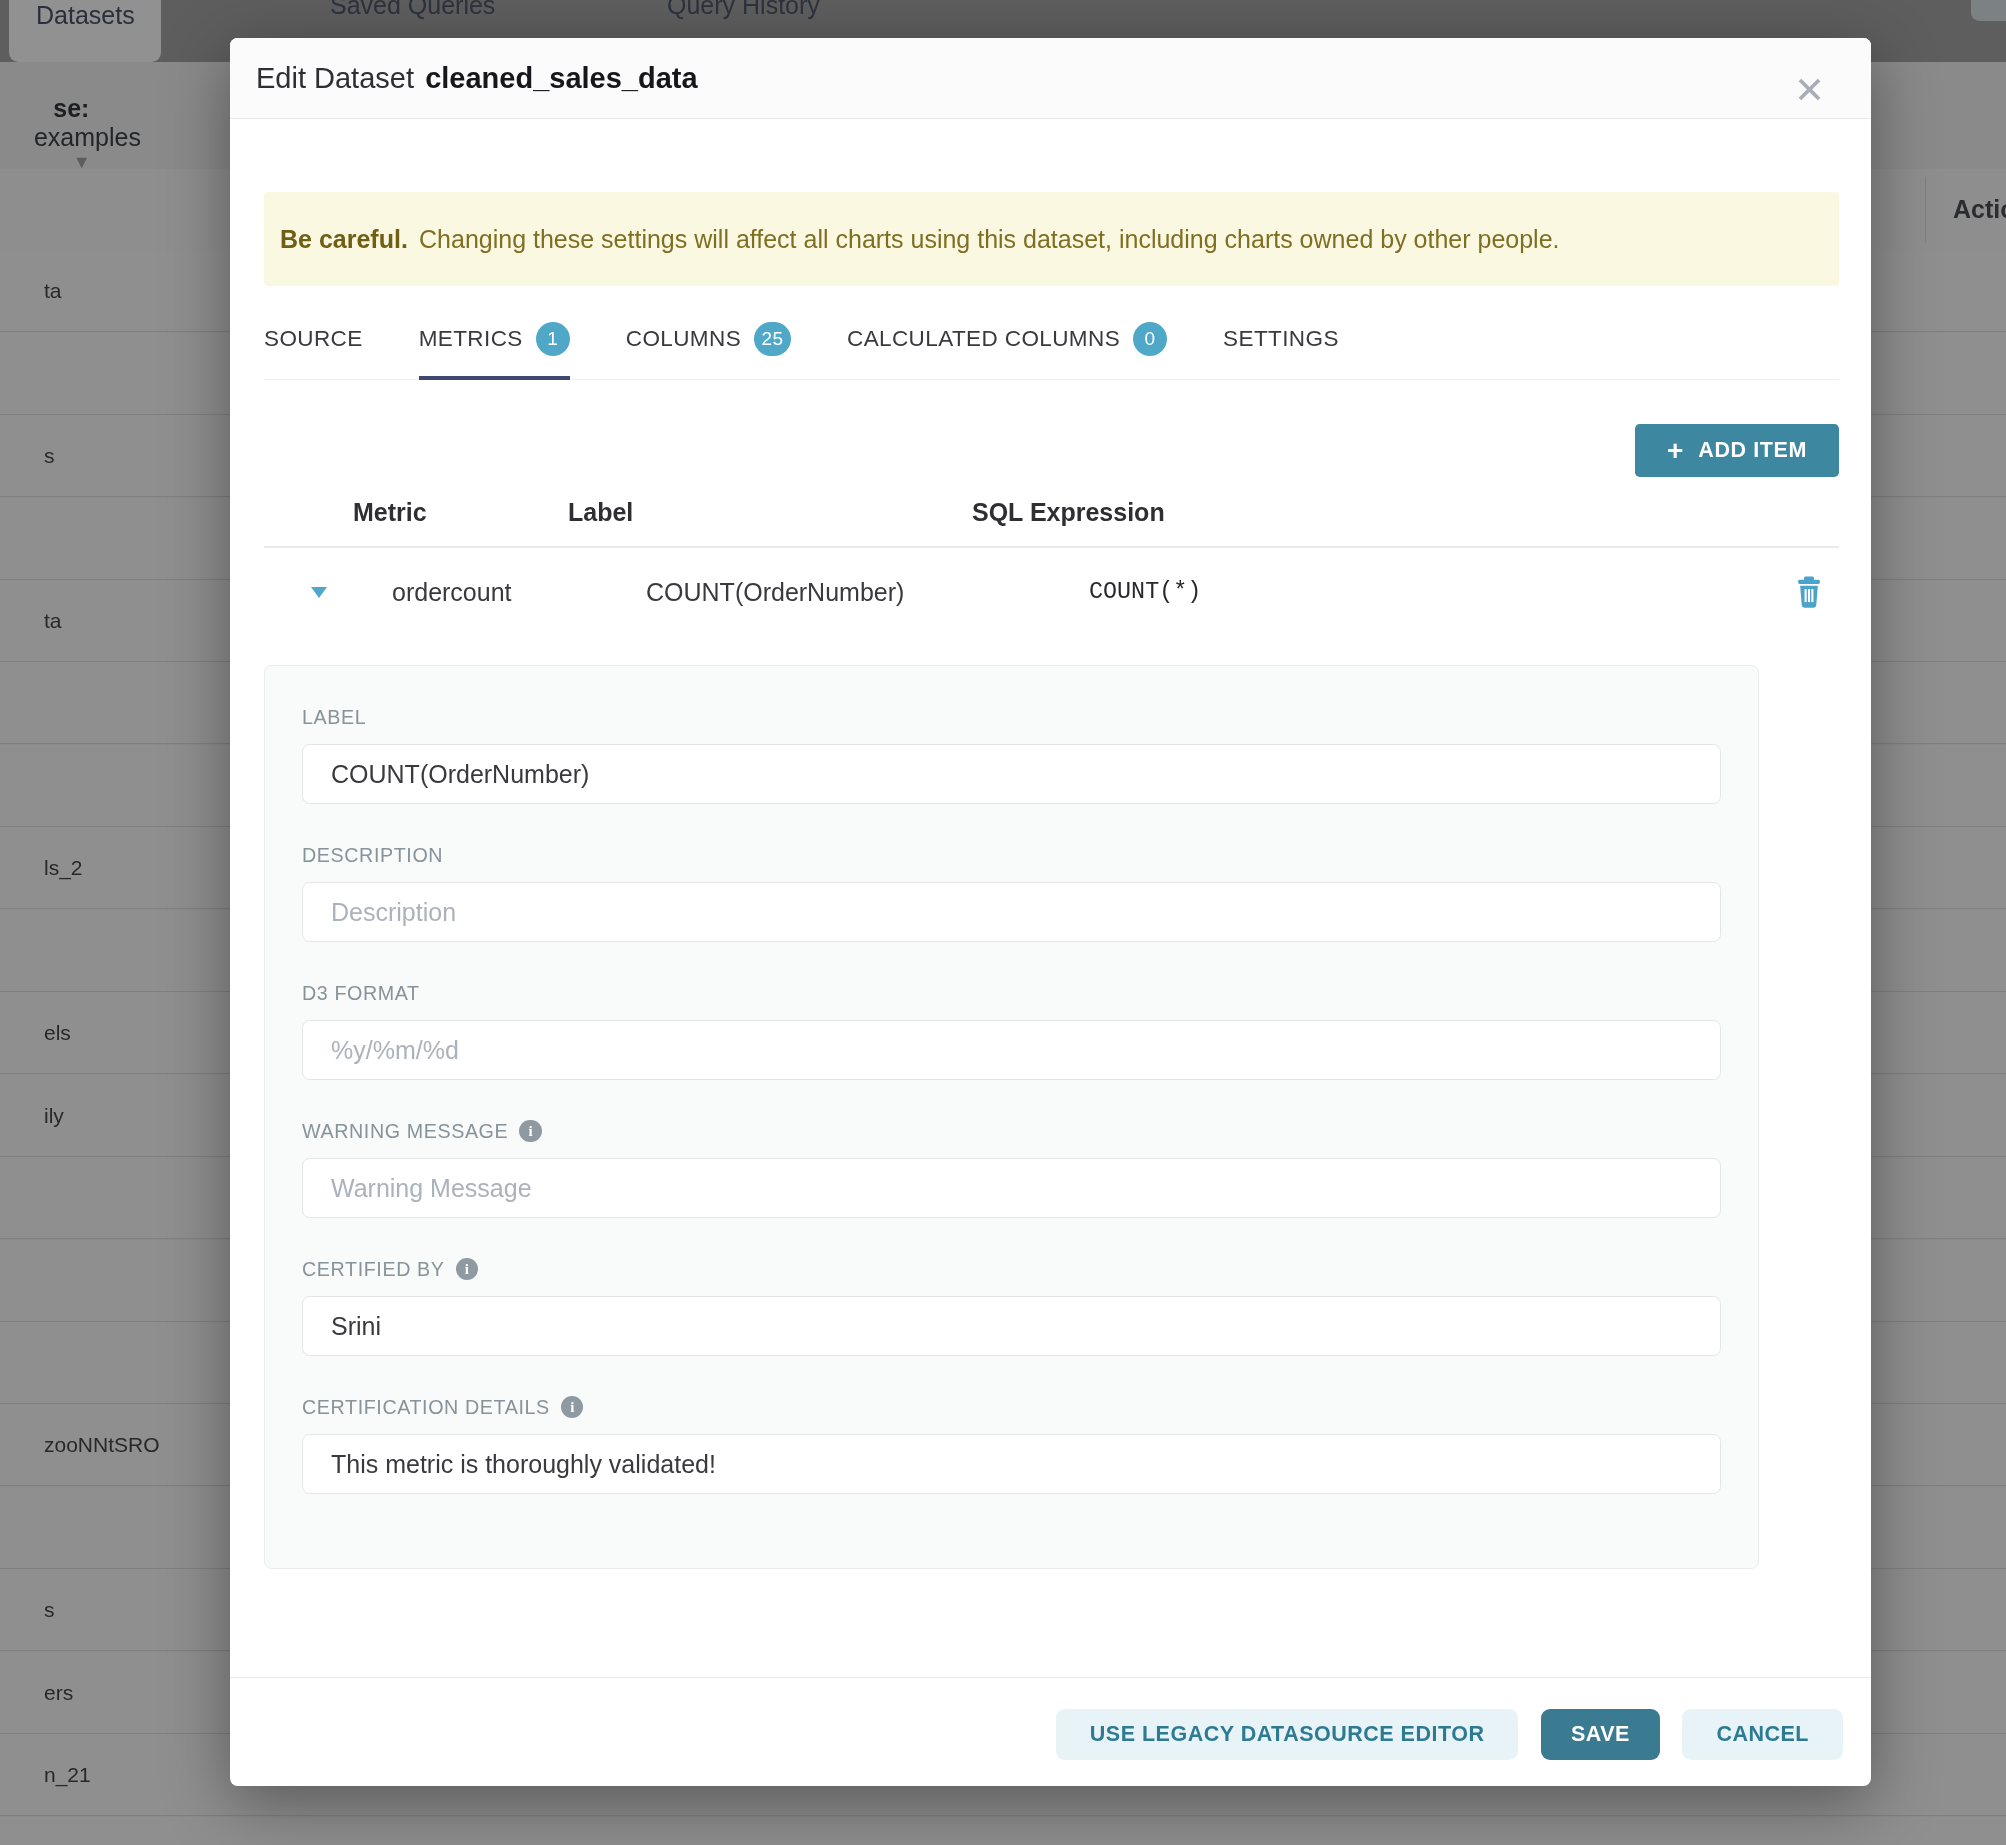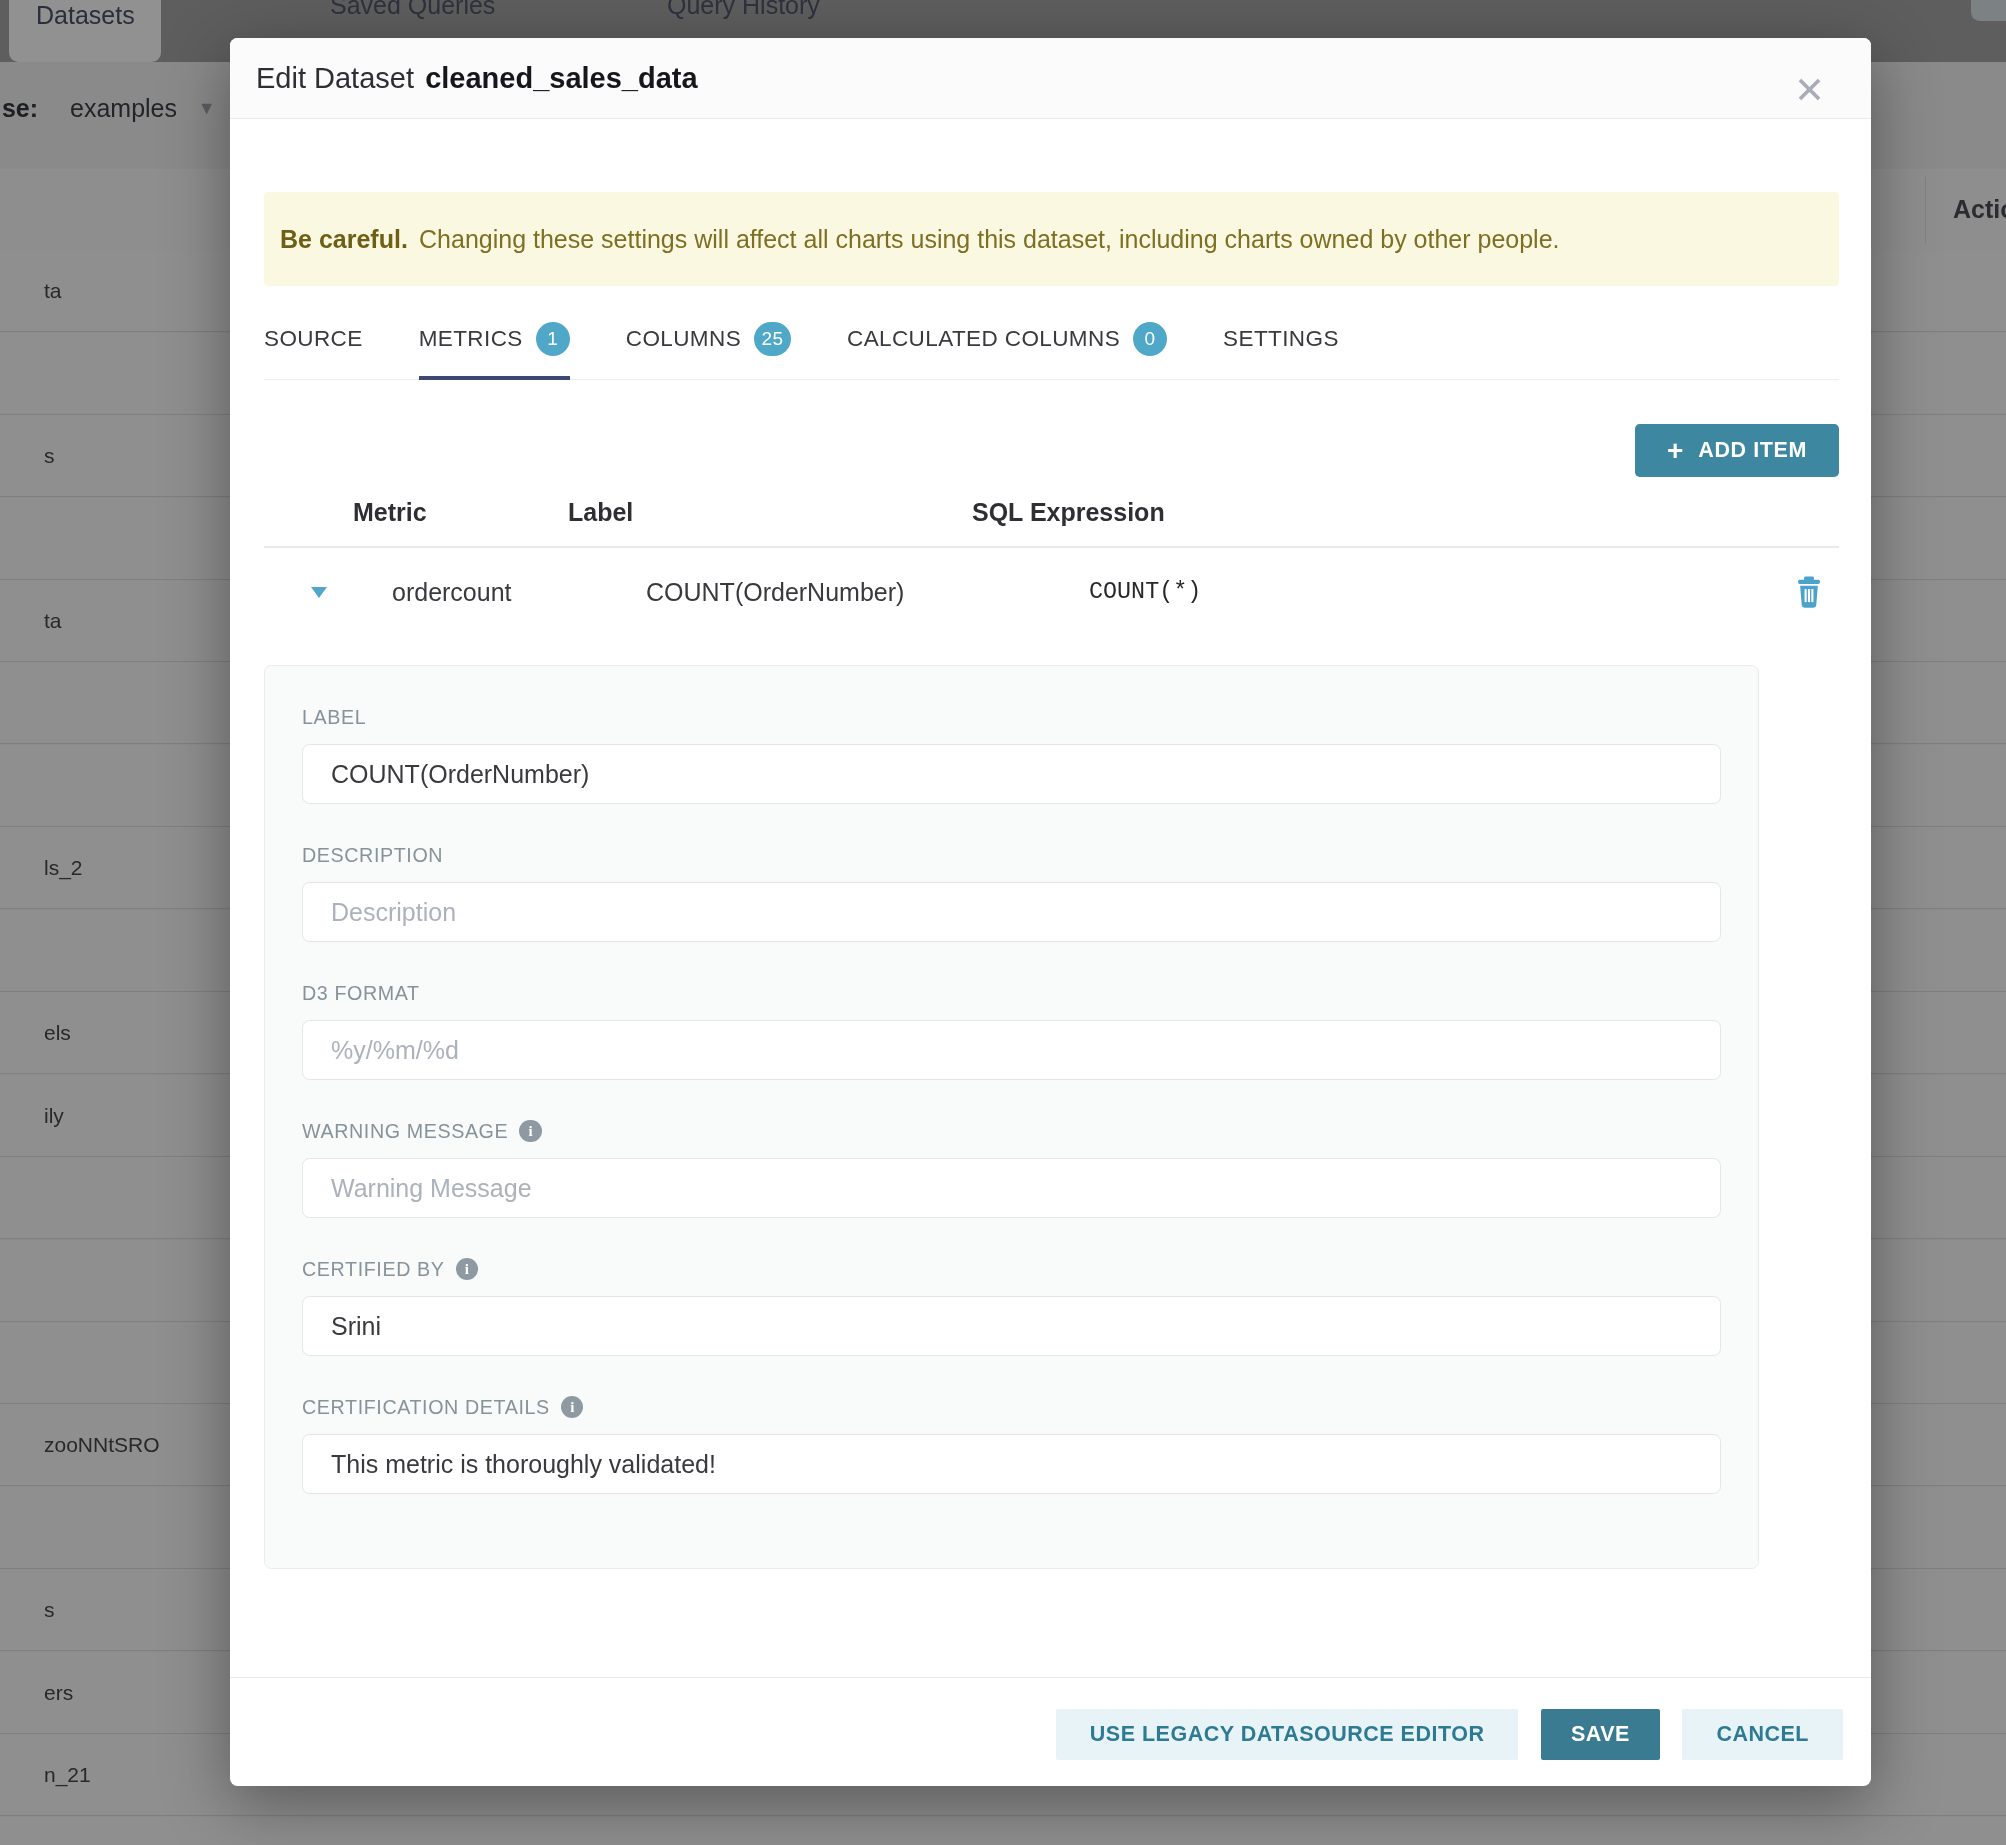--- a/index.html
+++ b/index.html
@@ -19,7 +19,7 @@
   .bg-tab-active span { font-size:25px; color:#434C63; font-weight:500; }
   .bg-tab { position:absolute; top:-9.4px; font-size:25px; color:#4A5266; font-weight:500; }
   .bg-subbar { position:absolute; top:62px; left:0; width:100%; height:107px; background:#F2F3F5; }
-  .bg-dbsel { position:absolute; left:1.9px; top:32px; display:flex; align-items:center; }
+  .bg-dbsel { position:absolute; left:1.9px; top:32px; display:flex; align-items:center;flex-direction:column; }
   .bg-dbsel b { font-size:25px; color:#2E3138; }
   .bg-dbsel .val { font-size:25px; color:#36393F; margin-left:32px; }
   .bg-dbsel .car { font-size:18px; color:#9CA2A8; margin-left:20.6px; }

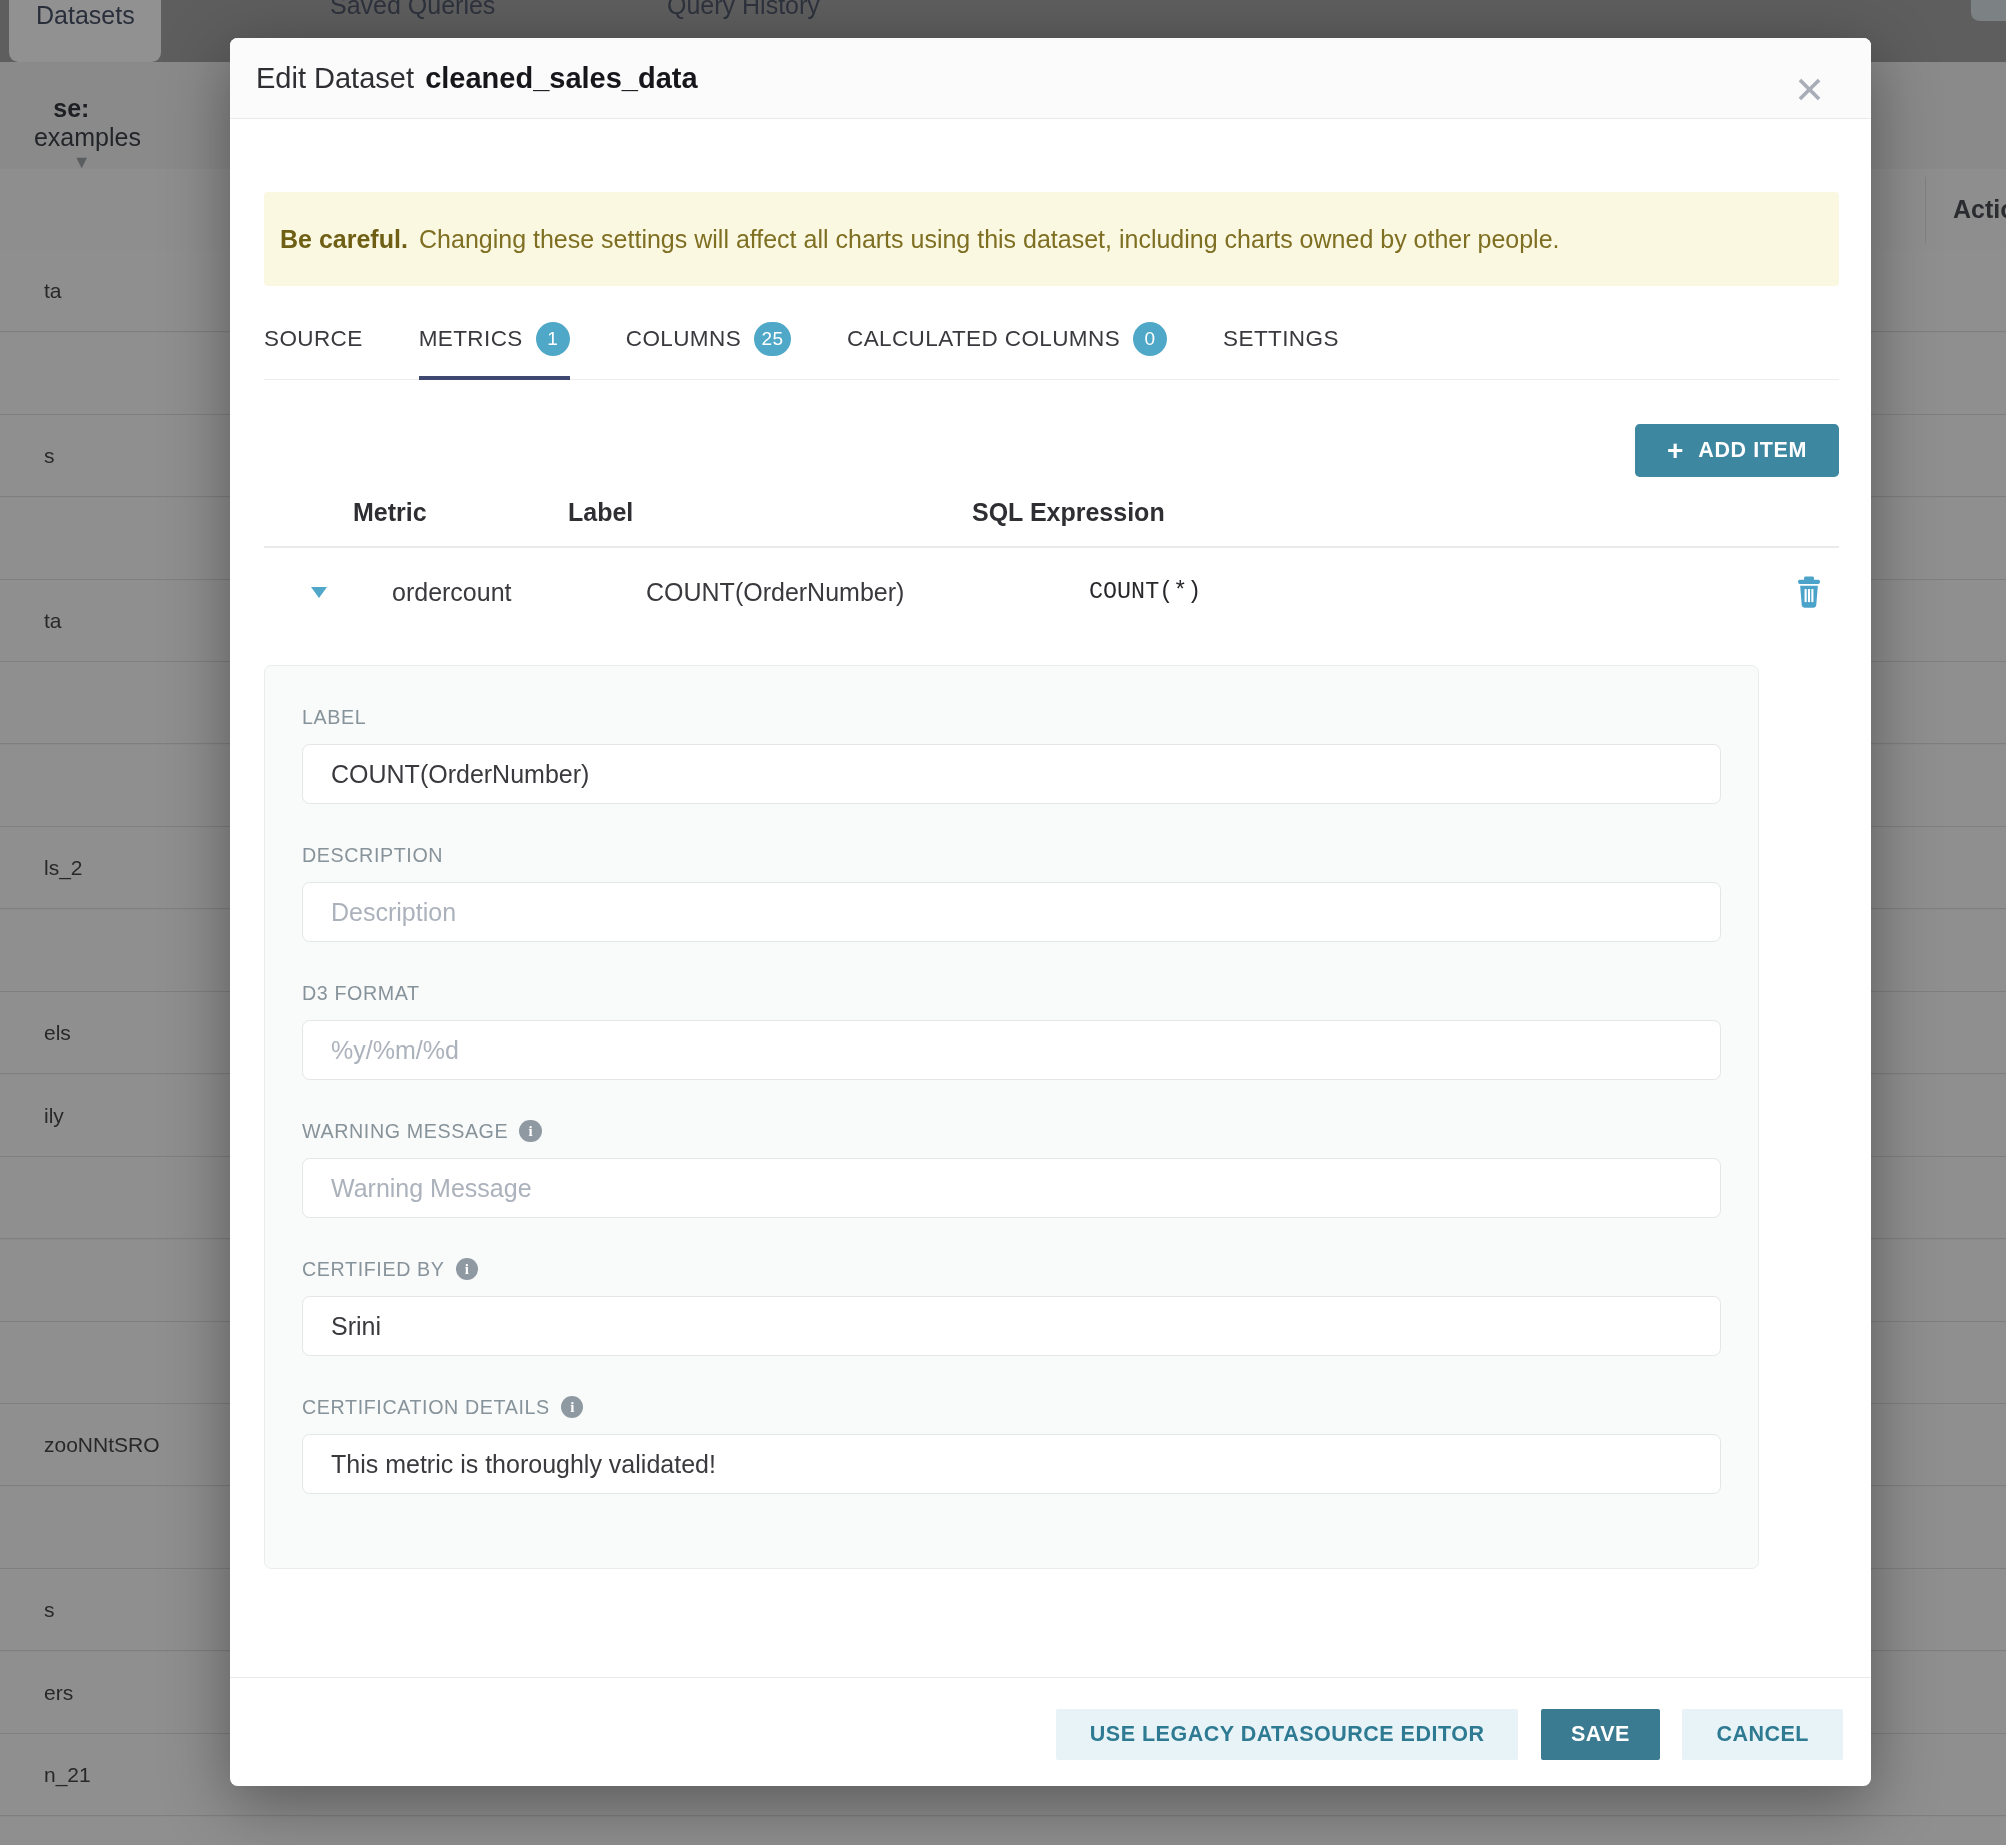--- a/index.html
+++ b/index.html
@@ -117,7 +117,7 @@
 
   .footer-line { position:absolute; top:1639px; left:0; width:100%; height:0.9px; background:#E9EAEC; }
   .footer { position:absolute; top:1671px; right:28px; display:flex; gap:22.5px; align-items:center; }
-  .btn { height:51px; border-radius:2px; display:flex; align-items:center; font-weight:600;
+  .btn { height:51px; border-radius:9px; display:flex; align-items:center; font-weight:600;
          font-size:21.5px; letter-spacing:0.5px; cursor:pointer; border:none; }
   .btn-light { background:#E7F3F7; color:#2D7A92; padding:0 34px; }
   .btn-save  { background:#3A7B91; color:#FFFFFF; padding:0 30px; }

